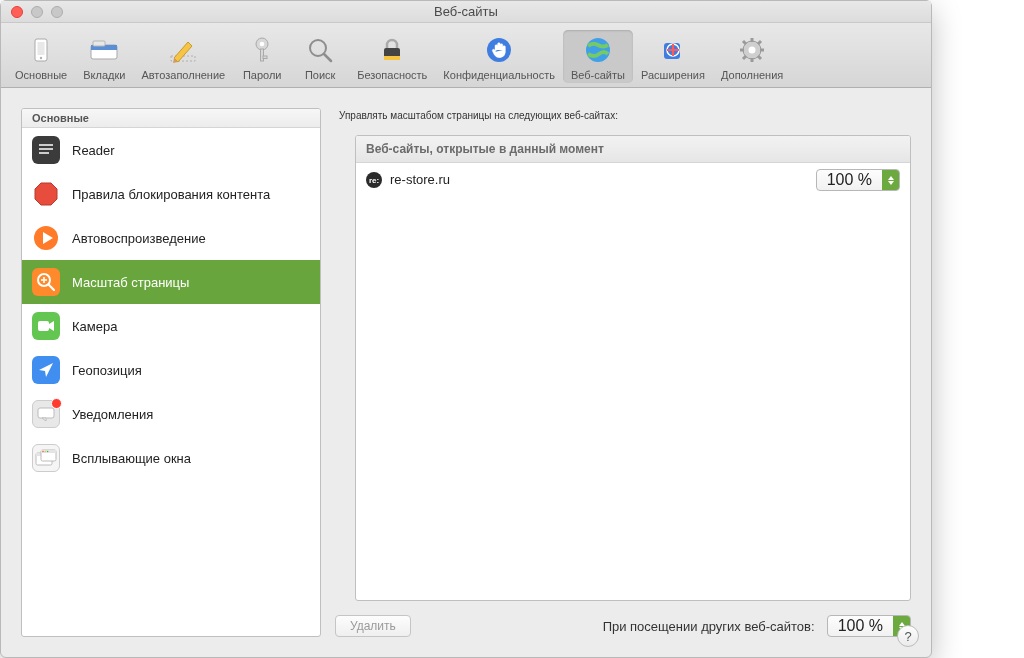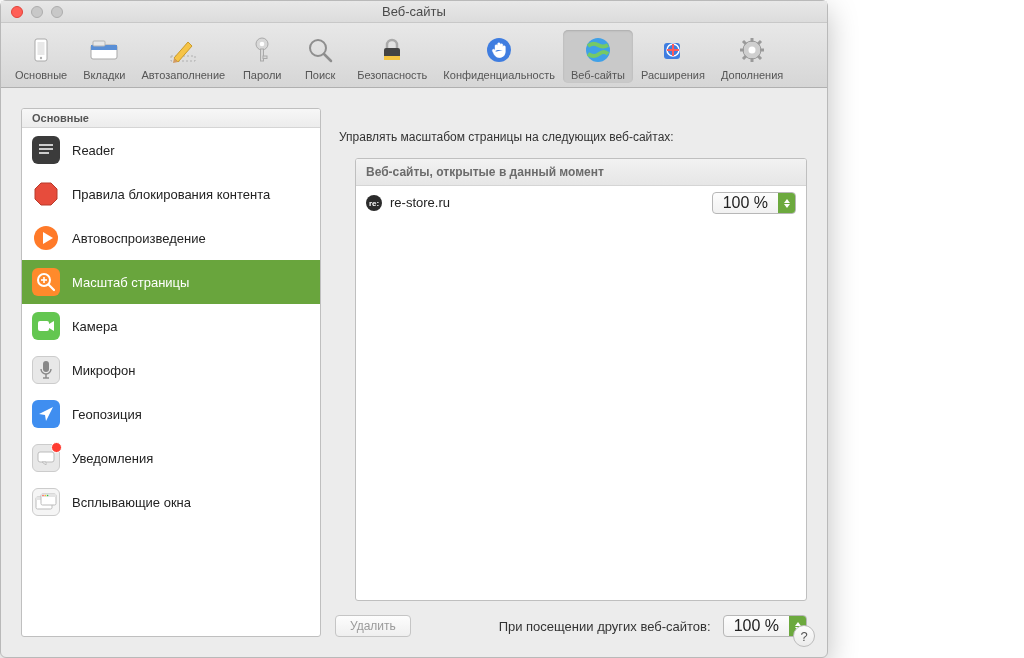--- a/index.html
+++ b/index.html
@@ -11,7 +11,7 @@
     overflow: hidden;
   }
   .window {
-    width: 828px;
+    width: 932px;
     height: 658px;
     background: #ececec;
     border: 1px solid #b9b9b9;

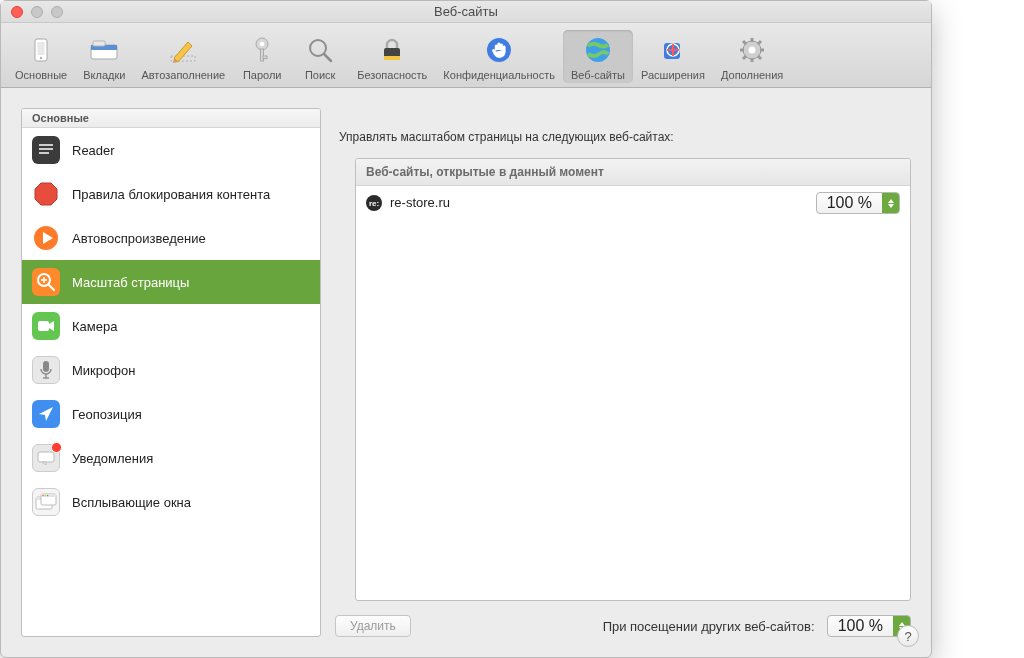--- a/index.html
+++ b/index.html
@@ -91,8 +91,8 @@
     display:flex; flex-direction:column;
   }
   .main-heading {
-    font-size:12px; color:#333;
-    margin: 22px 0 14px 4px;
+    font-size:10px; color:#333;
+    margin: 2px 0 14px 4px;
   }
   .listbox {
     flex:1;

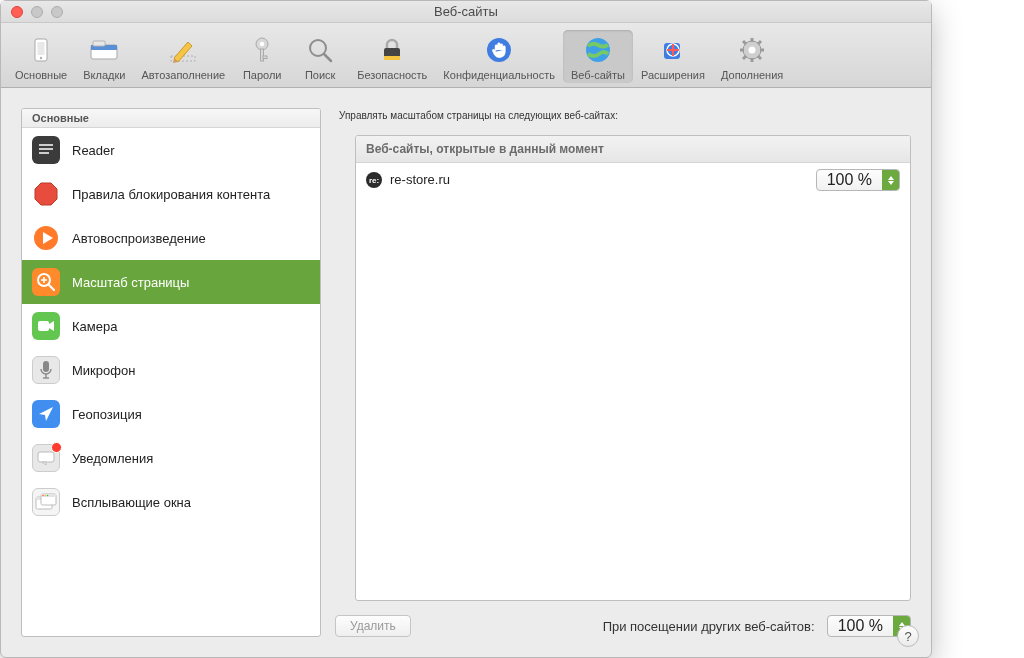--- a/index.html
+++ b/index.html
@@ -338,17 +338,6 @@
             </svg>
         </div>
         <span>Камера</span>
-      </div>
-      <div class="side-item">
-        <div class="side-icon" style="background:#e8e8e8;border-radius:6px;border:1px solid #ccc;">
-          <svg width="14" height="20" viewBox="0 0 14 20">
-              <rect x="4" y="1" width="6" height="11" rx="3" fill="#888"></rect>
-              <path d="M2 9 a5 5 0 0 0 10 0" fill="none" stroke="#888" stroke-width="1.4"></path>
-              <line x1="7" y1="14" x2="7" y2="18" stroke="#888" stroke-width="1.4"></line>
-              <line x1="4" y1="18" x2="10" y2="18" stroke="#888" stroke-width="1.4"></line>
-            </svg>
-        </div>
-        <span>Микрофон</span>
       </div>
       <div class="side-item">
         <div class="side-icon" style="background:#3f8ef0;border-radius:6px;">

